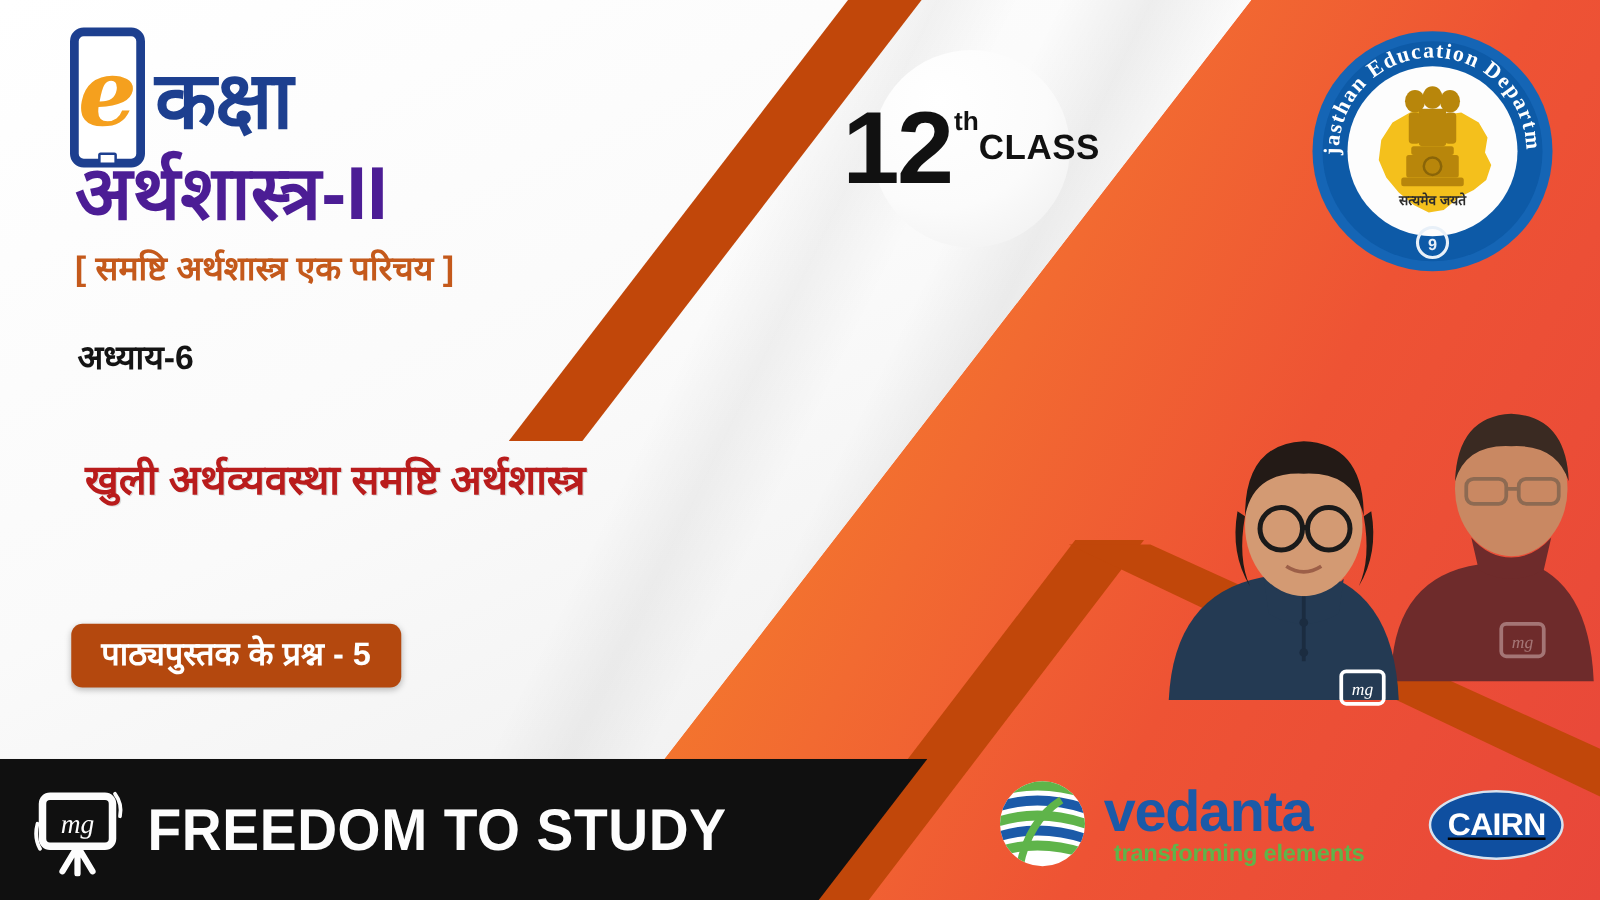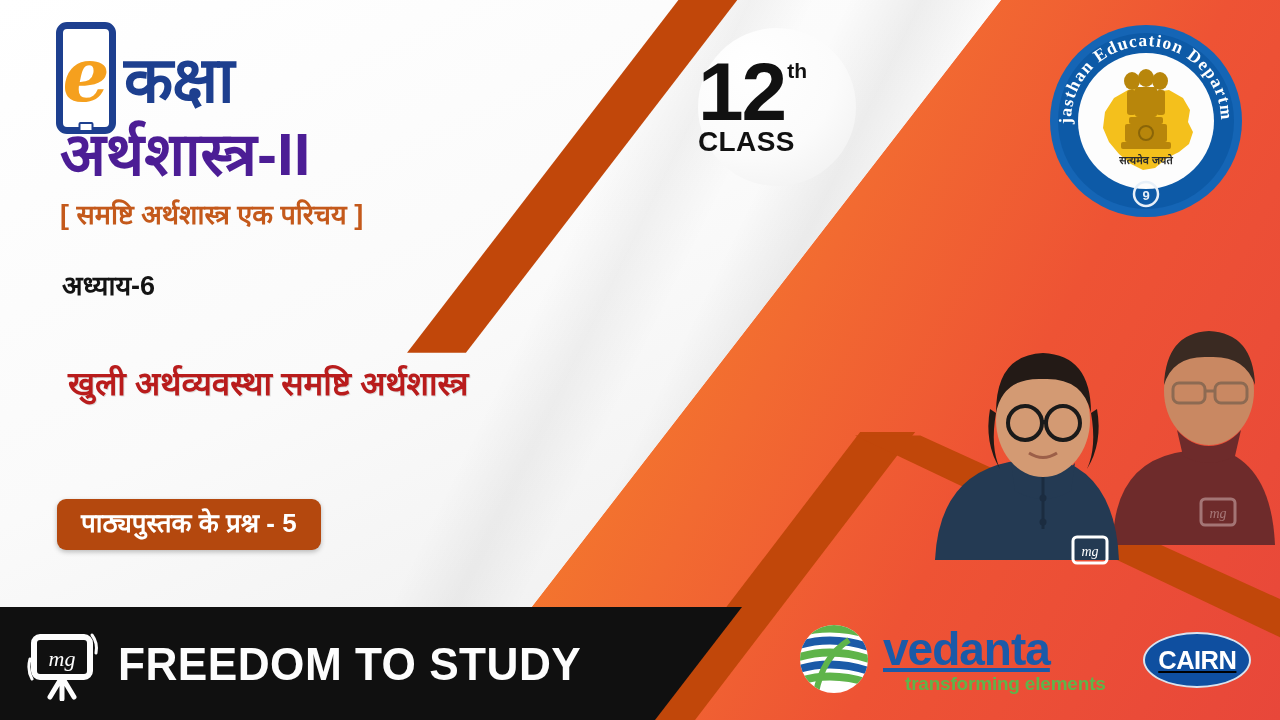--- a/index.html
+++ b/index.html
@@ -102,9 +102,9 @@
 
   
   .class-circle {
-    position:absolute; left:698px; top:28px; width:158px; height:158px; border-radius:50%;
+    position:absolute; left:698px; top:40px; width:158px; height:158px; border-radius:50%;
     background:radial-gradient(circle at 34% 26%, #ffffff 0%, #fbfbfb 55%, #ededed 100%);
-    display:flex; flex-direction:column; align-items:flex-start; justify-content:center;
+    display:flex; flex-direction:row; align-items:center; justify-content:center;
   }
   .class-num-row { display:flex; align-items:flex-start; line-height:.88; }
   .class-num { font-size:82px; font-weight:700; color:#111; letter-spacing:-2px; }

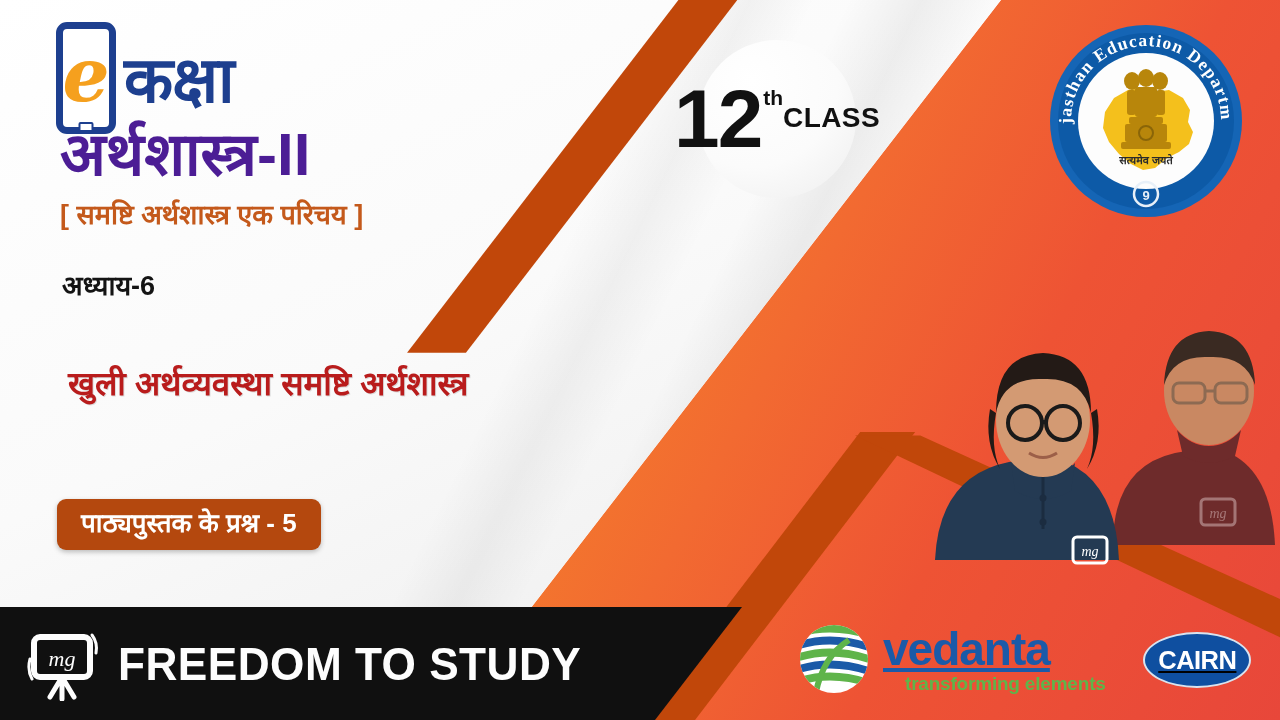--- a/index.html
+++ b/index.html
@@ -133,7 +133,7 @@
   
   .vedanta { position:absolute; left:795px; top:620px; display:flex; align-items:center; gap:10px; }
   .ved-words { display:flex; flex-direction:column; line-height:1; }
-  .ved-name { font-size:46px; font-weight:700; color:#1b5aa8; letter-spacing:-1px;text-decoration:underline; }
+  .ved-name { font-size:46px; font-weight:700; color:#1b5aa8; letter-spacing:-1px; }
   .ved-tag  { font-size:19px; font-weight:700; color:#5fb44a; margin-top:2px; margin-left:22px; letter-spacing:-.2px; }
   .cairn {
     position:absolute; left:1143px; top:632px; width:108px; height:56px;

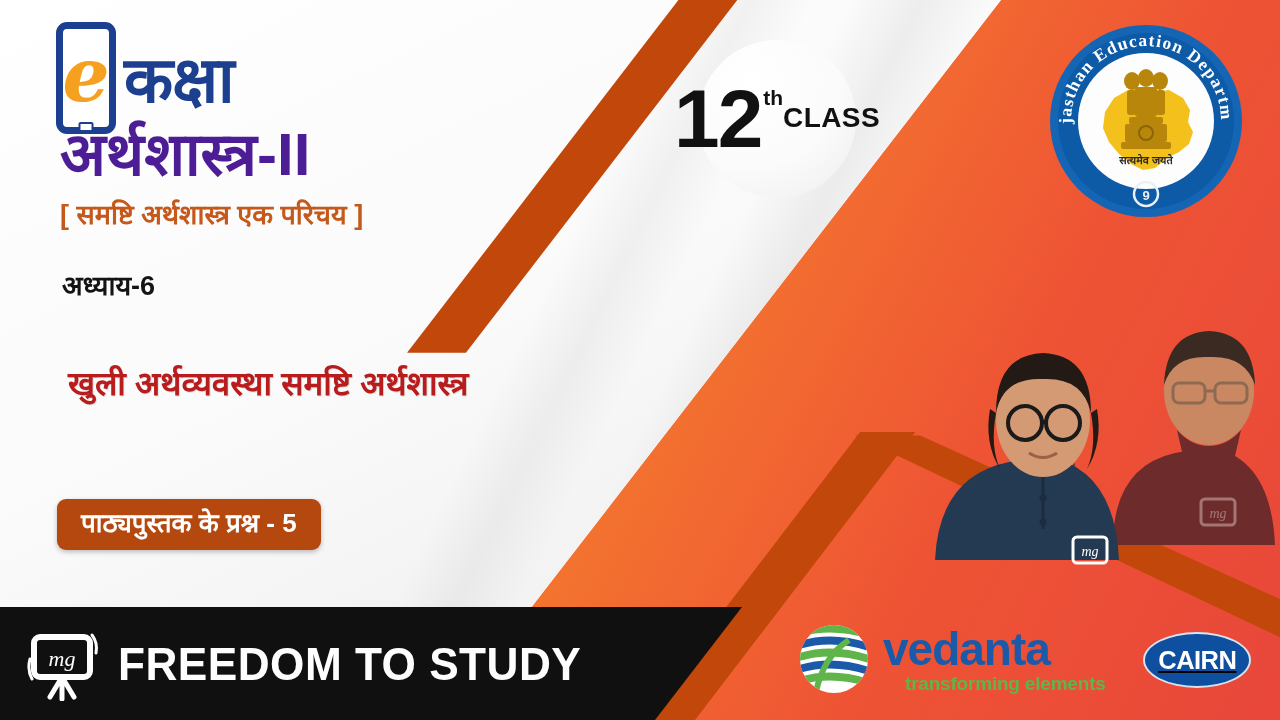--- a/index.html
+++ b/index.html
@@ -134,7 +134,7 @@
   .vedanta { position:absolute; left:795px; top:620px; display:flex; align-items:center; gap:10px; }
   .ved-words { display:flex; flex-direction:column; line-height:1; }
   .ved-name { font-size:46px; font-weight:700; color:#1b5aa8; letter-spacing:-1px; }
-  .ved-tag  { font-size:19px; font-weight:700; color:#5fb44a; margin-top:2px; margin-left:22px; letter-spacing:-.2px; }
+  .ved-tag  { font-size:19px; font-weight:700; color:#5fb44a; margin-top:2px; margin-left:8px; letter-spacing:-.2px; }
   .cairn {
     position:absolute; left:1143px; top:632px; width:108px; height:56px;
     border-radius:50%; background:#0f4fa0; border:2px solid #d8e3ef;

